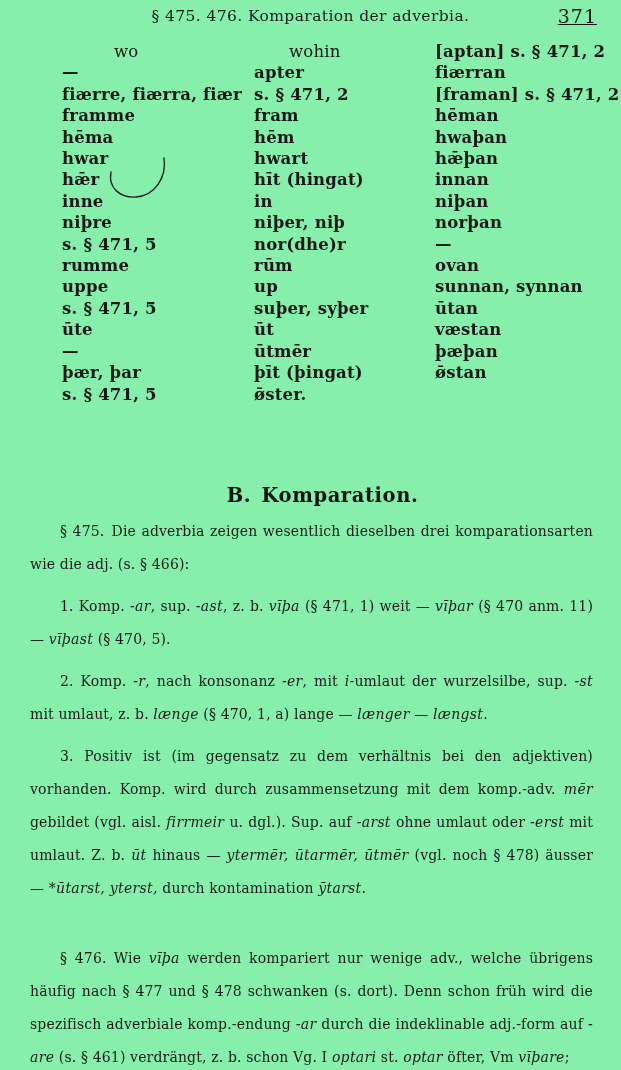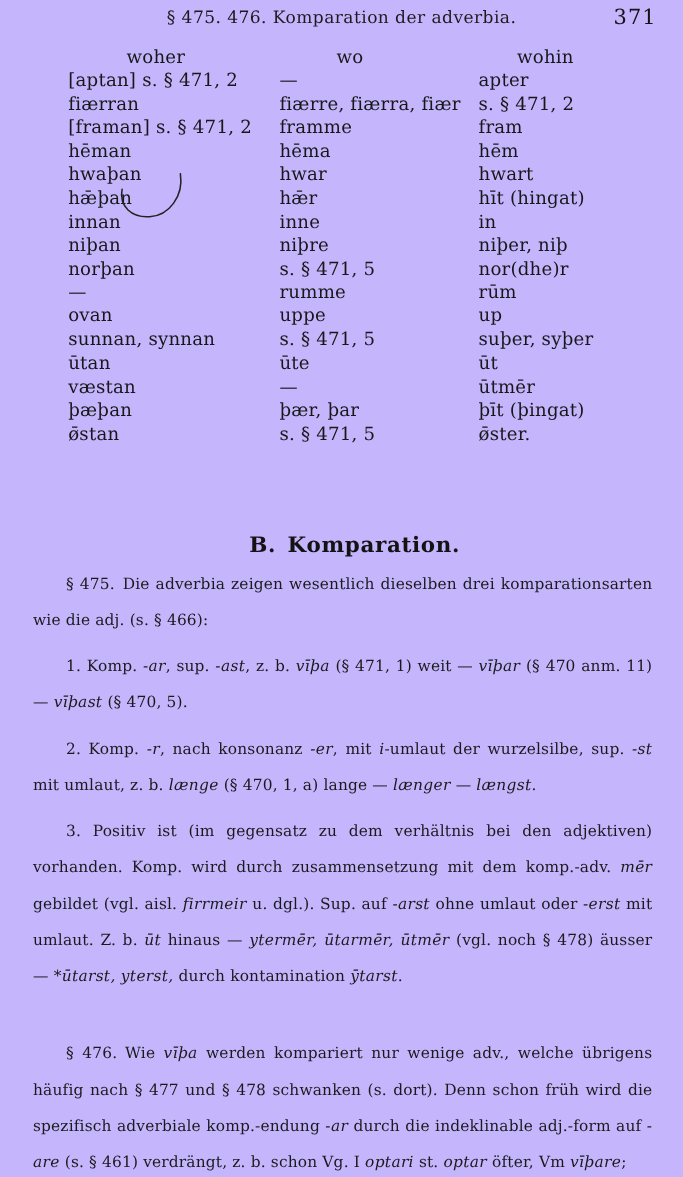--- a/index.html
+++ b/index.html
@@ -10,7 +10,7 @@
     color:#161616;
     overflow:hidden;
   }
-  .page{position:relative;width:621px;height:1070px;background:#c4b5fd;}
+  .page{position:relative;width:621px;height:1070px;background:#86efac;}
 
   
   .running-header{position:absolute;top:7px;left:0;width:621px;height:24px;}

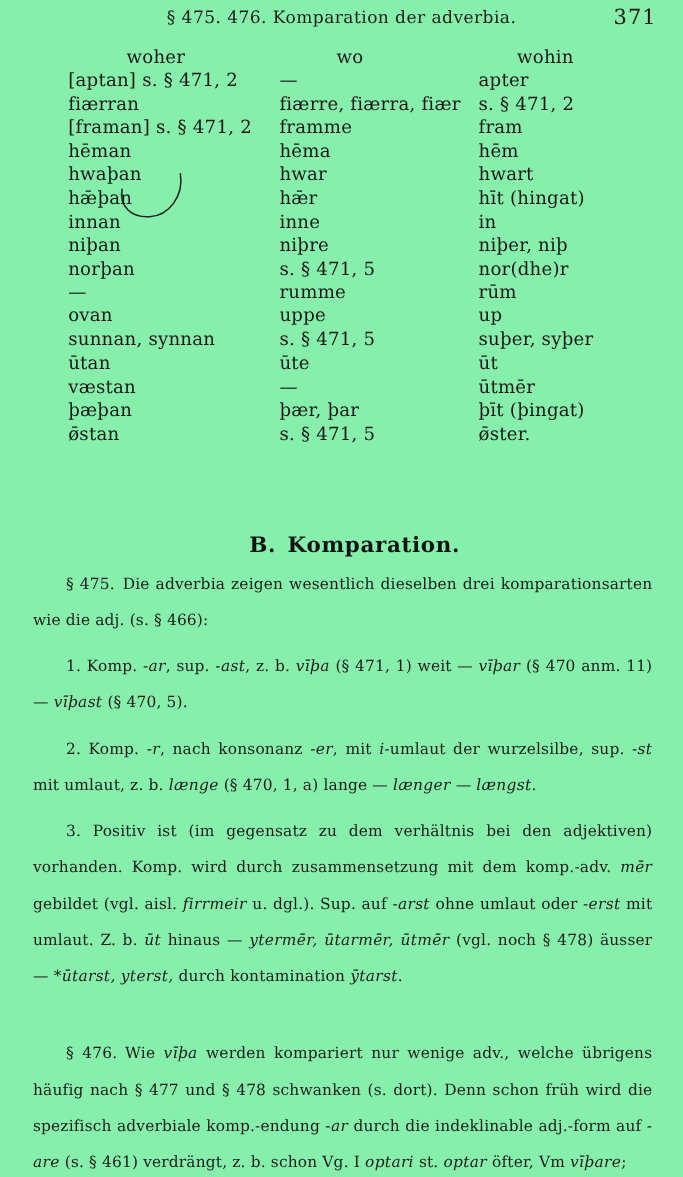--- a/index.html
+++ b/index.html
@@ -20,7 +20,7 @@
   }
   .rh-page{
     position:absolute;right:24px;top:-2px;
-    font-size:19px;letter-spacing:1px;color:#141414;
+    font-size:19px;letter-spacing:1px;color:#141414;text-decoration:underline;
   }
 
   

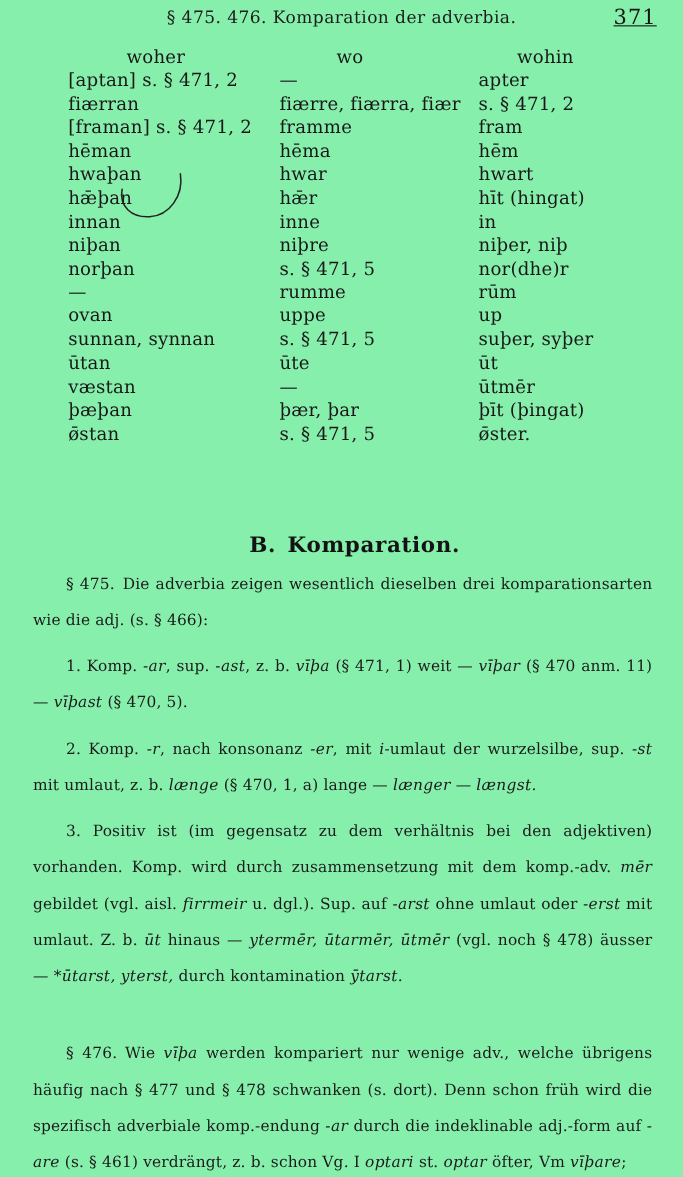--- a/index.html
+++ b/index.html
@@ -69,7 +69,6 @@
   </div>
 
   <div class="gloss-table">
-      <div class="th h0">woher</div>
       <div class="th h1">wo</div>
       <div class="th h2">wohin</div>
       <div class="trow"><div class="td">[aptan] s. § 471, 2</div><div class="td">—</div><div class="td">apter</div></div>

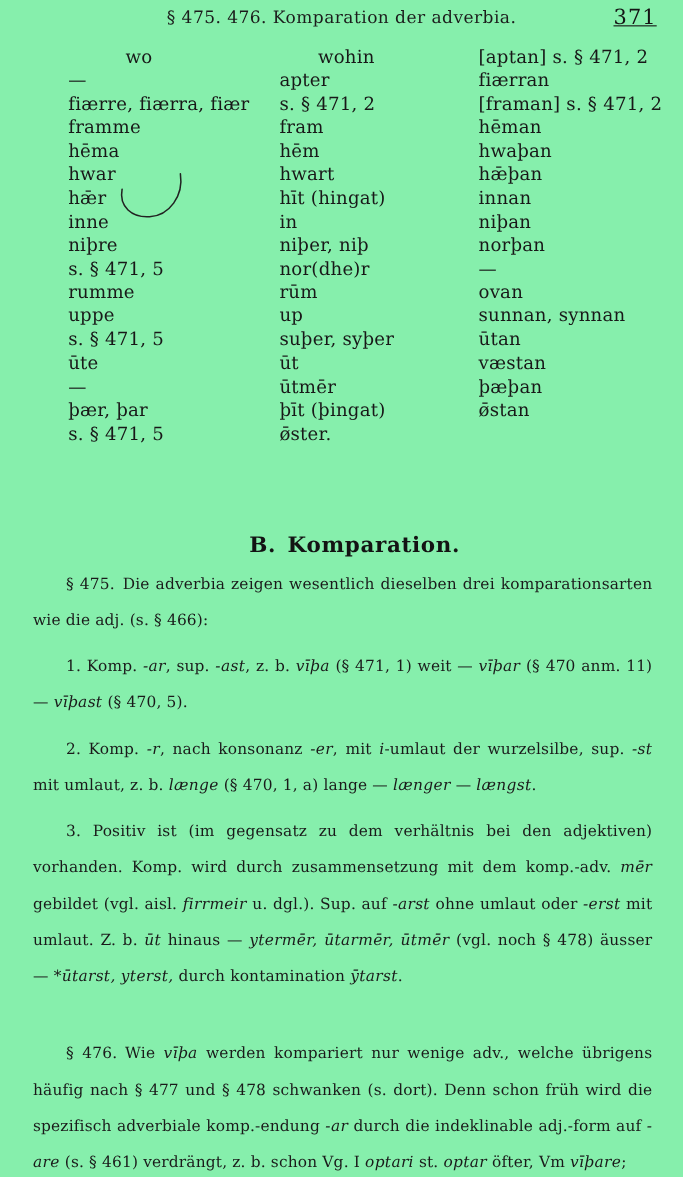--- a/index.html
+++ b/index.html
@@ -35,7 +35,7 @@
   .h0{padding-left:53px;}
   .h1{padding-left:52px;}
   .h2{padding-left:35px;}
-  .td{white-space:nowrap;}
+  .td{white-space:nowrap;font-weight:bold;}
 
   
   .arc-mark{position:absolute;left:104px;top:156px;pointer-events:none;}

